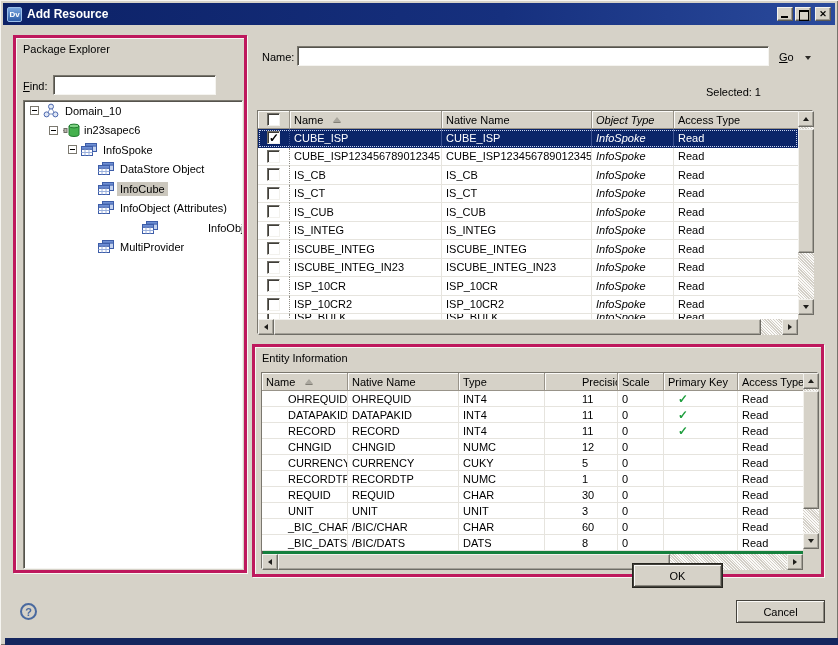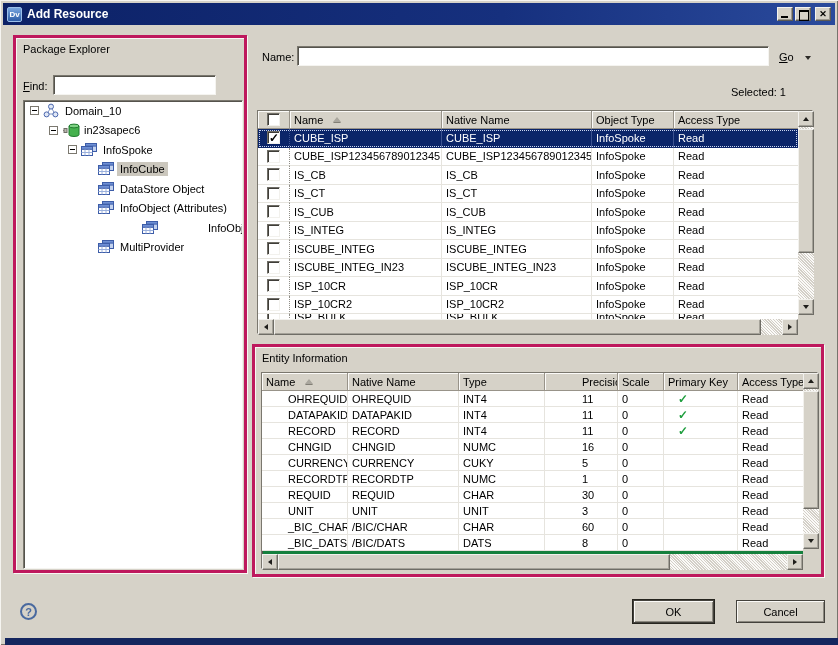--- a/index.html
+++ b/index.html
@@ -228,7 +228,7 @@
   <span class="dropdown-arrow" style="position:absolute;left:800px;top:56px;"></span>
 
   <div class="lbl" style="left:262px;top:86px;margin-top:48px;"><span><u>S</u>how</span><span class="dropdown-arrow"></span></div>
-  <div class="lbl" style="left:666px;top:86px;width:120px;text-align:right;">Selected: 1</div>
+  <div class="lbl" style="left:641px;top:86px;width:120px;text-align:right;">Selected: 1</div>
 
   <div class="tablewrap" style="left:257px;top:110px;width:556px;height:224px;">
     <div class="thead">

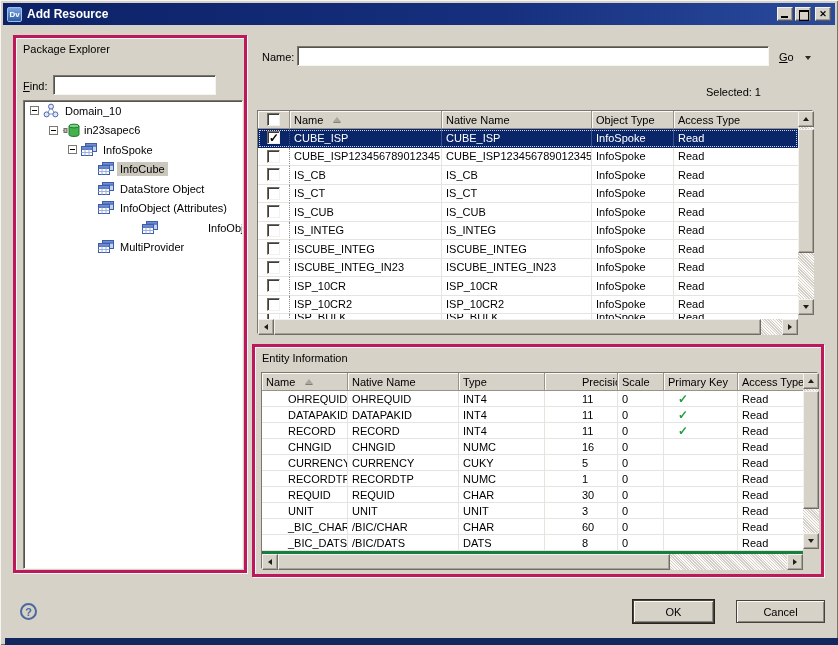--- a/index.html
+++ b/index.html
@@ -69,7 +69,7 @@
   .pkcheck::after{content:'✓';font-size:12px;font-weight:bold;color:#1f9e3e;}
 
   
-  .rc0{width:32px;} .rc1{width:152px;} .rc2{width:150px;} .rc3{width:82px;} .rc4{width:124px;}
+  .rc0{width:32px;} .rc1{width:152px;} .rc2{width:150px;} .rc3{width:82px;font-style:italic;} .rc4{width:124px;}
   
   .ec0{width:86px;} .ec1{width:111px;} .ec2{width:86px;} .ec3{width:73px;padding-left:37px;} .ec4{width:46px;} .ec5{width:74px;} .ec6{width:65px;}
   .ename{padding-left:26px;}

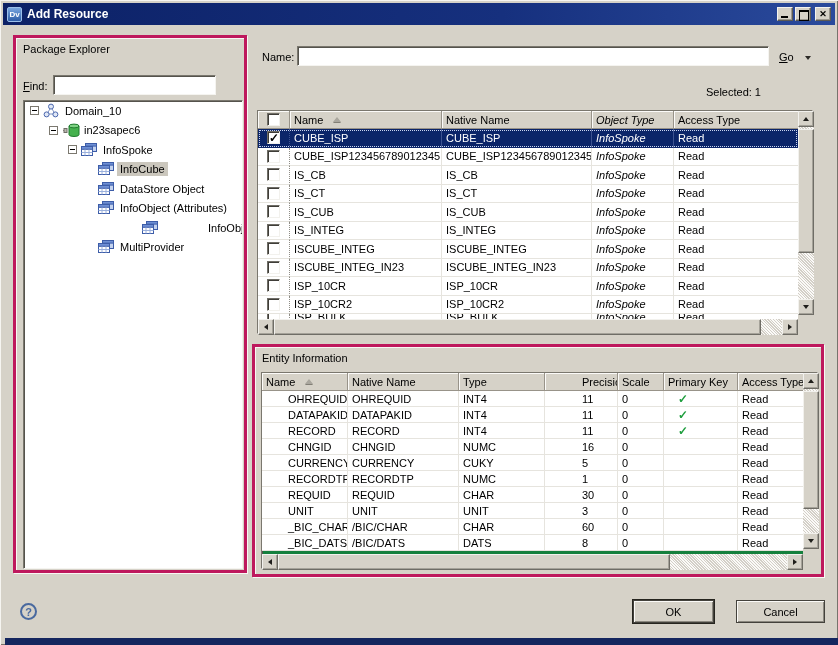--- a/index.html
+++ b/index.html
@@ -165,7 +165,7 @@
               <path d="M4 6.5 V12.5 M8 6.5 V12.5 M0.5 9.5 H11.5" stroke="#9ab0dd" fill="none"></path>
             </svg>
           </span>
-          <span class="tlabel tsel">InfoCube</span>
+          <span class="tlabel">DataStore Object</span>
         </div>
         <div class="tnode" style="padding-left: 61px;">
           <span class="exp"></span>
@@ -178,7 +178,7 @@
               <path d="M4 6.5 V12.5 M8 6.5 V12.5 M0.5 9.5 H11.5" stroke="#9ab0dd" fill="none"></path>
             </svg>
           </span>
-          <span class="tlabel">DataStore Object</span>
+          <span class="tlabel tsel">InfoCube</span>
         </div>
         <div class="tnode" style="padding-left: 61px;">
           <span class="exp"></span>

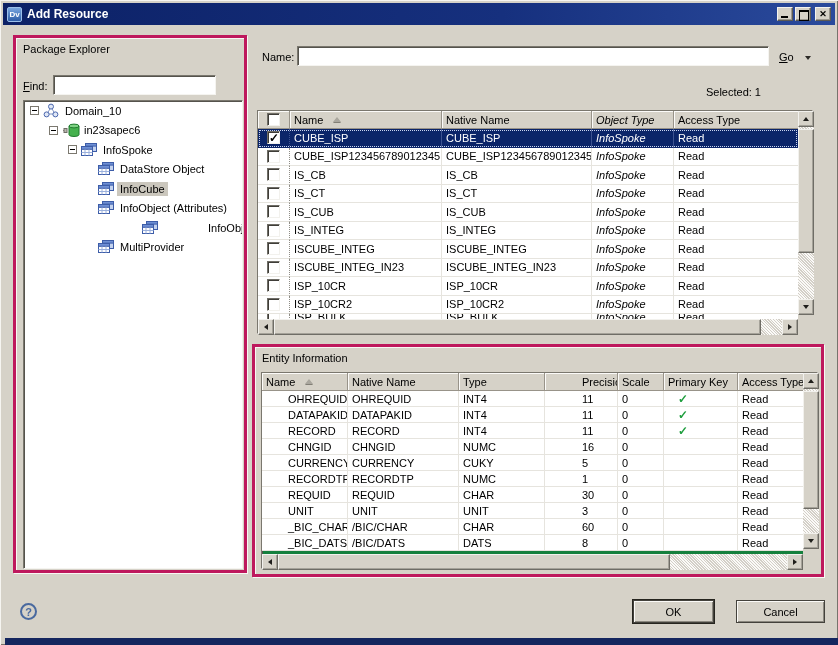--- a/index.html
+++ b/index.html
@@ -441,7 +441,7 @@
             <div class="c ec0 ename">CHNGID</div>
             <div class="c ec1">CHNGID</div>
             <div class="c ec2">NUMC</div>
-            <div class="c ec3">16</div>
+            <div class="c ec3">12</div>
             <div class="c ec4">0</div>
             <div class="c ec5" style="padding-left: 14px;"></div>
             <div class="c ec6" style="border-right: none;">Read</div>

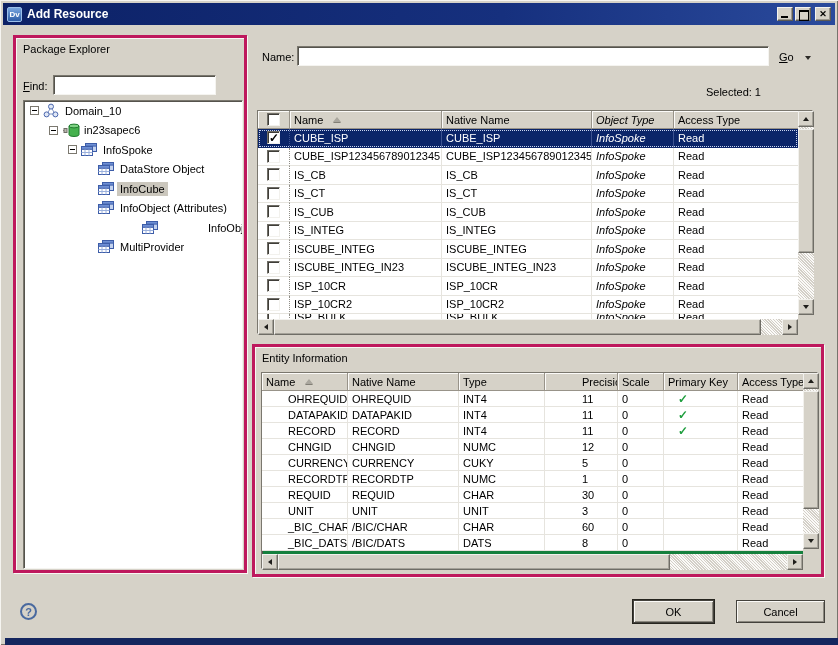--- a/index.html
+++ b/index.html
@@ -529,7 +529,7 @@
   </div>
 
   <div class="helpicon"></div>
-  <button class="btn btn-default" style="left:633px;top:600px;width:81px;">OK</button>
+  <button class="btn btn-default" style="left:633px;top:564px;width:89px;">OK</button>
   <button class="btn" style="left:736px;top:600px;width:89px;">Cancel</button>
 
   <div class="bottomstrip"></div>

